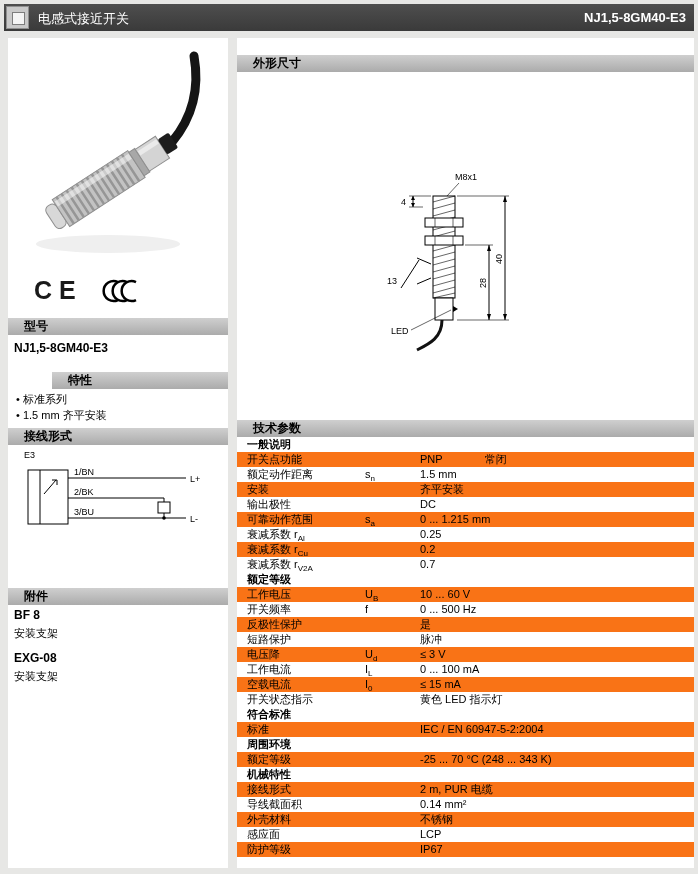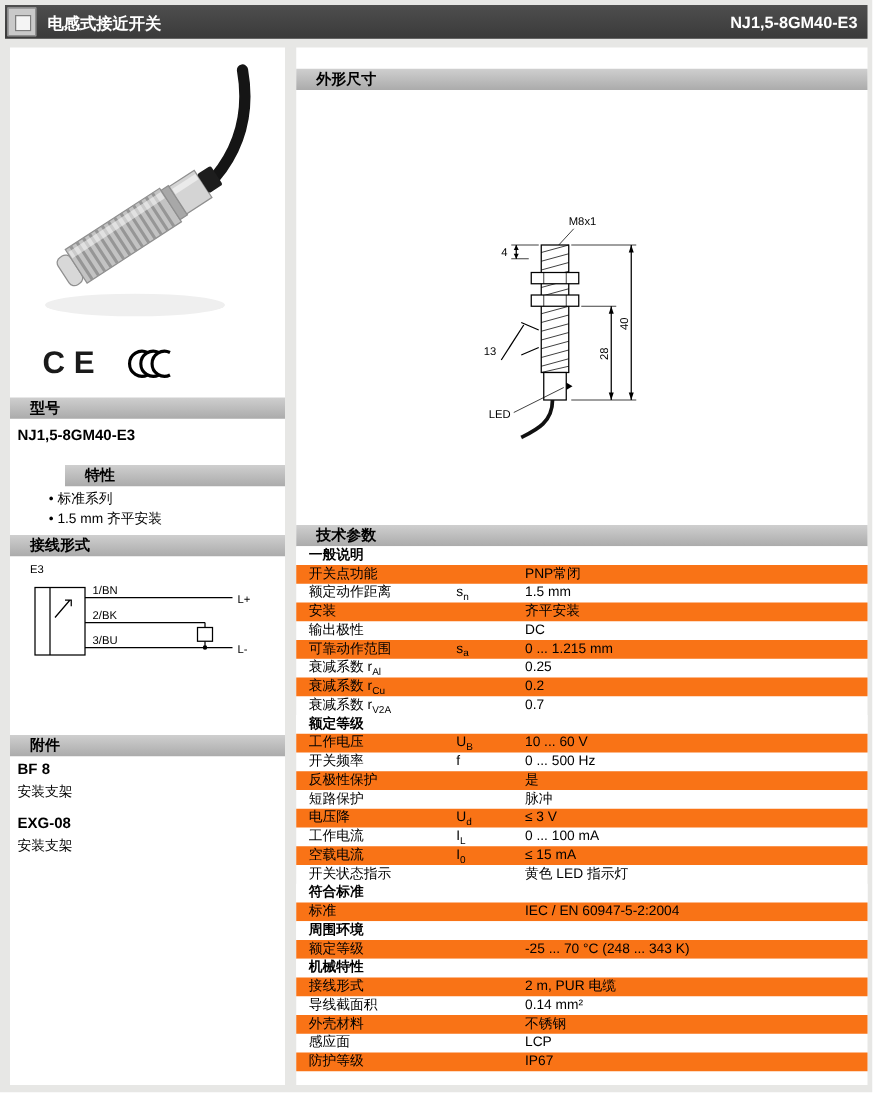--- a/index.html
+++ b/index.html
@@ -14,7 +14,7 @@
               background:#c9c9c9; border:1px solid #8f8f8f; }
   .cat-icon::after { content:""; position:absolute; left:5px; top:5px; width:11px; height:11px;
                      background:#f4f4f4; border:1px solid #7d7d7d; }
-  .t-left  { position:absolute; left:34px; top:6px; font-size:13px; font-weight:bold; color:#fff; }
+  .t-left  { position:absolute; left:34px; top:6px; font-size:13px; font-weight:normal; color:#fff; }
   .t-right { position:absolute; right:8px; top:6px; font-size:13px; font-weight:bold; color:#fff; }
 
   

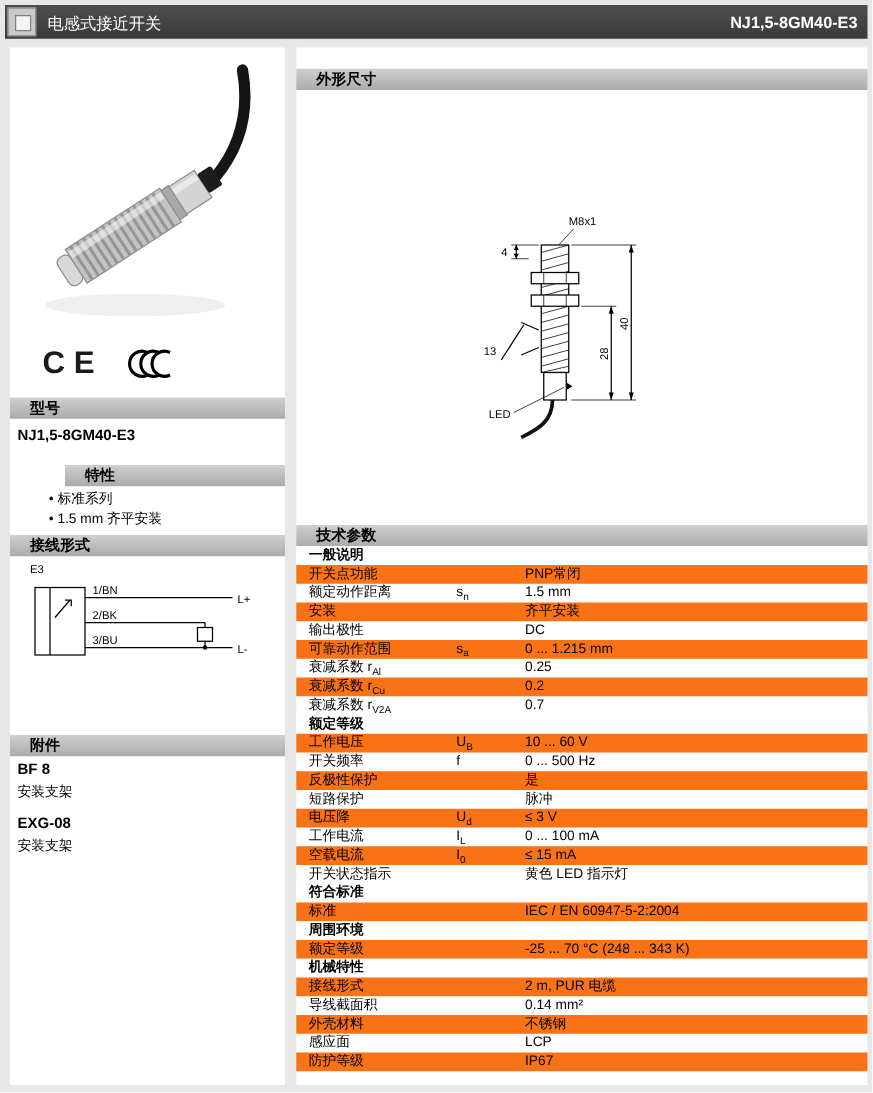--- a/index.html
+++ b/index.html
@@ -33,7 +33,7 @@
   .bar-model    { top:280px; }
   .model-name   { position:absolute; left:6px; top:303px; font-size:12px; font-weight:bold; }
   .bar-features { top:334px;margin-left:44px; }
-  .features { position:absolute; left:8px; top:353px; list-style:none; font-size:11px; line-height:16px;margin-left:23px; }
+  .features { position:absolute; left:8px; top:353px; list-style:none; font-size:11px; line-height:16px; }
   .features li::before { content:"•  "; }
   .bar-wiring { top:390px; }
   .wiring { position:absolute; left:6px; top:408px; width:208px; height:130px; }

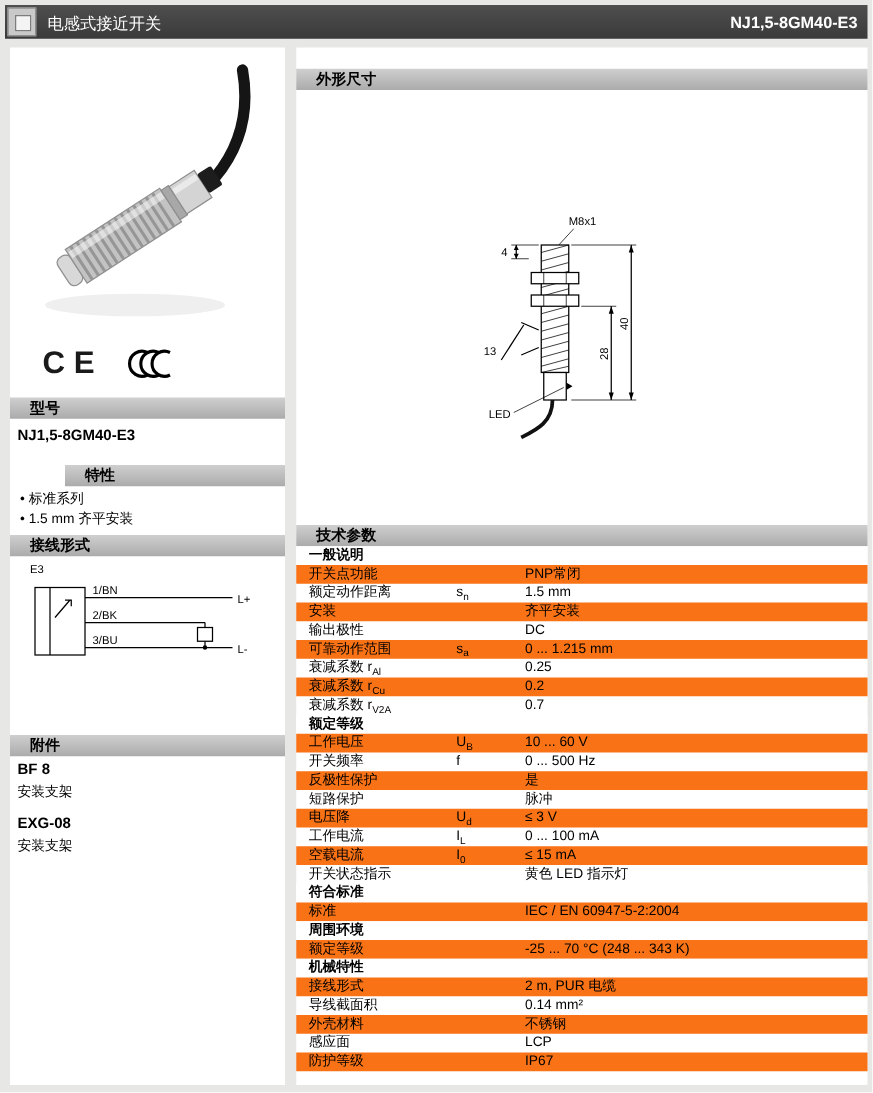--- a/index.html
+++ b/index.html
@@ -58,7 +58,7 @@
   .trow.group .c-label { width:auto; }
   .c-sym { width:55px; }
   .c-val { flex:1; white-space:nowrap; }
-  .val2 { display:inline-block; }
+  .val2 { display:inline-block; margin-left:42px; }
   sub { font-size:8px; line-height:0; }
 
   

